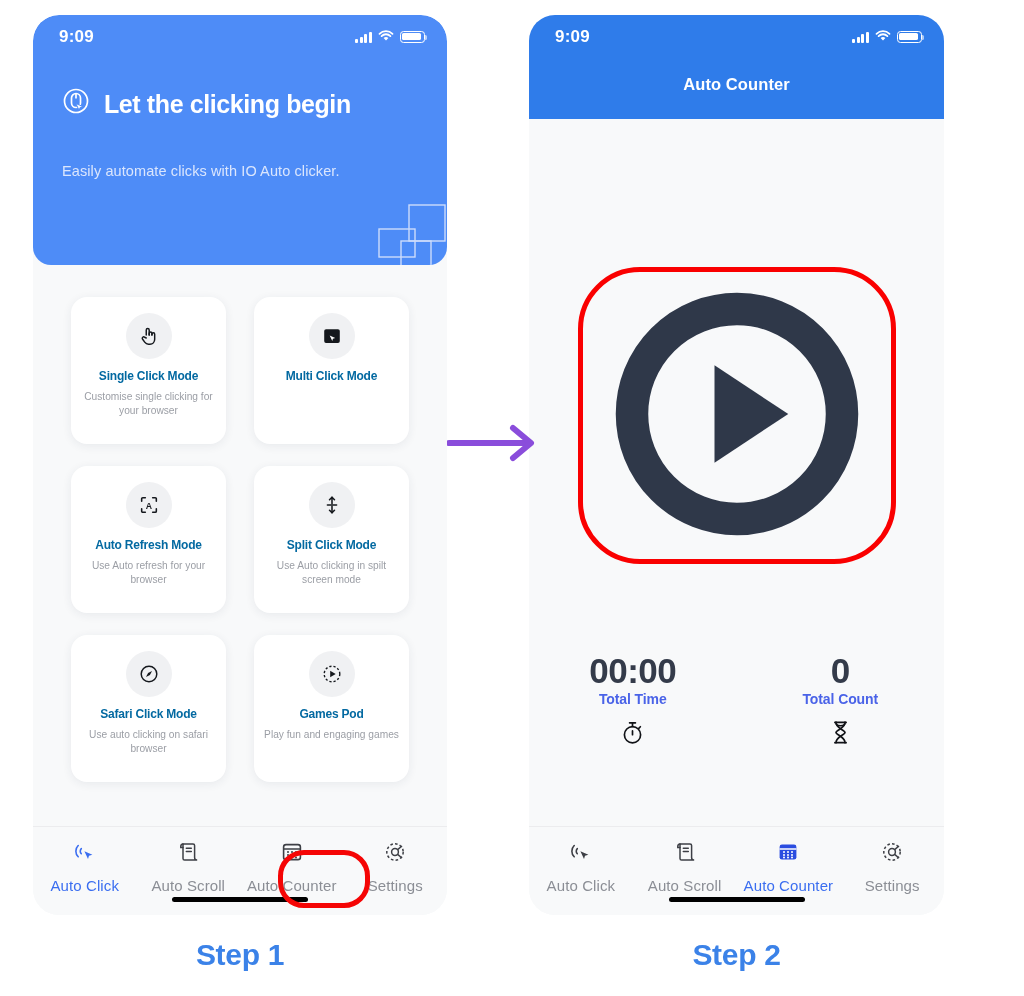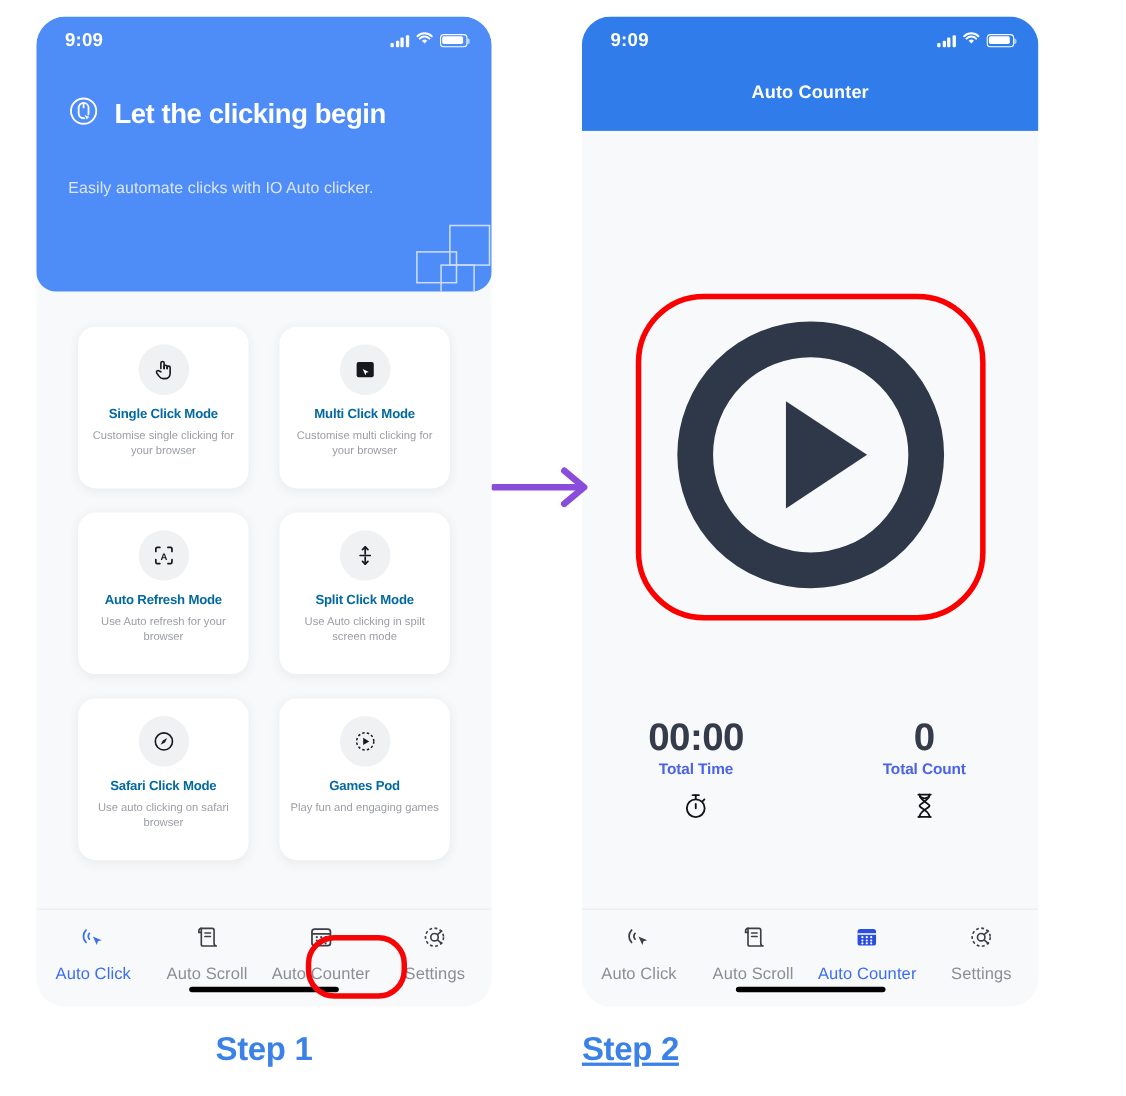--- a/index.html
+++ b/index.html
@@ -333,7 +333,6 @@
         </svg>
       </span>
       <div class="card-title">Multi Click Mode</div>
-      <div class="card-desc">Customise multi clicking for your browser</div>
     </div>
 
     <div class="card">

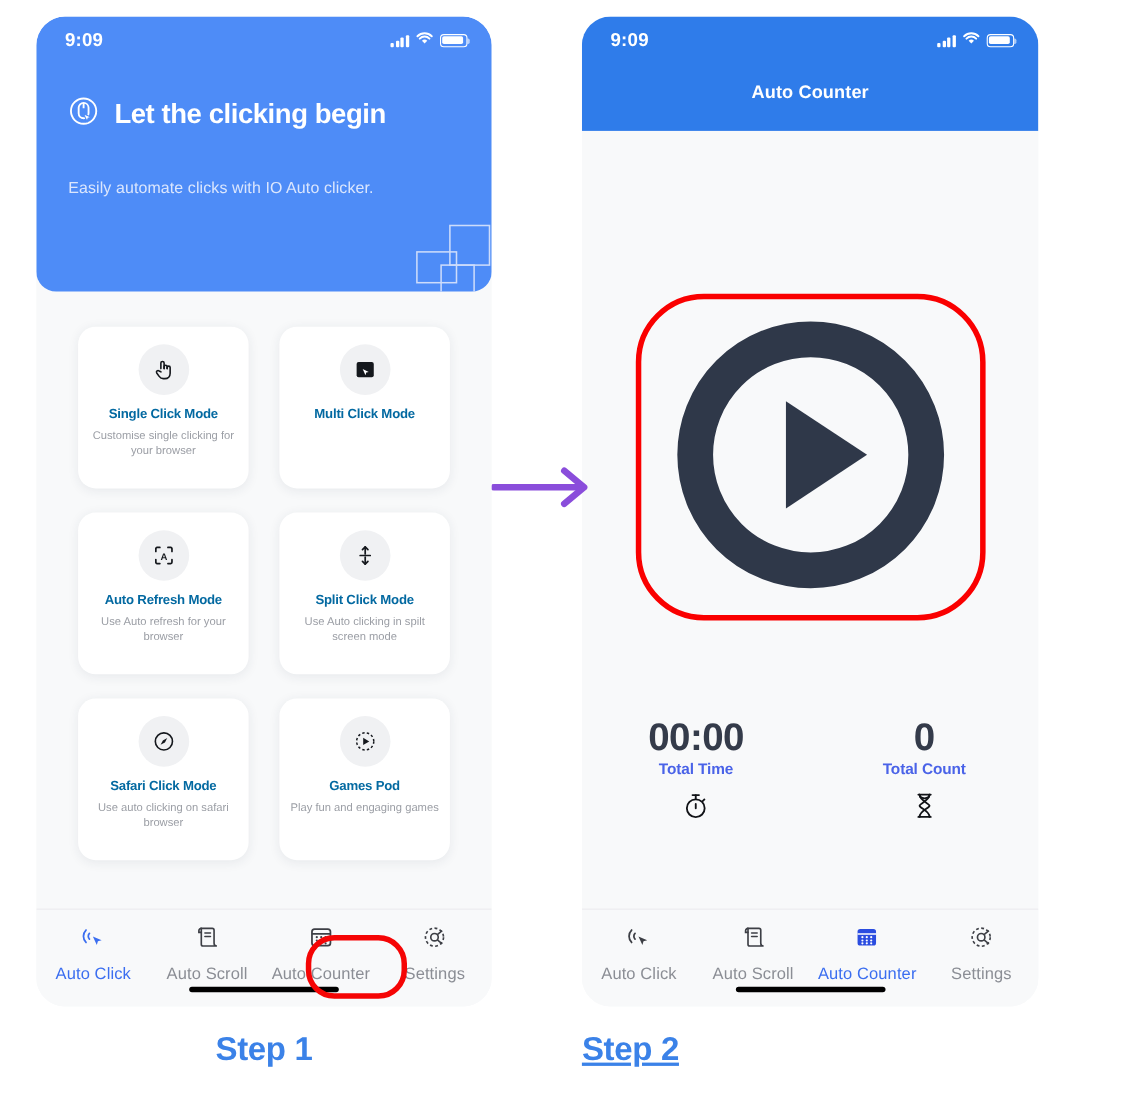--- a/index.html
+++ b/index.html
@@ -262,7 +262,7 @@
     letter-spacing: -0.3px;
   }
   #step1cap { left: 0; top: 938px; width: 480px; text-align: center; }
-  #step2cap { left: 529px; top: 938px; width: 415px; text-align: left; text-decoration: underline; }
+  #step2cap { left: 529px; top: 938px; width: 415px; text-align: center; }
 </style>
 </head>
 <body>

